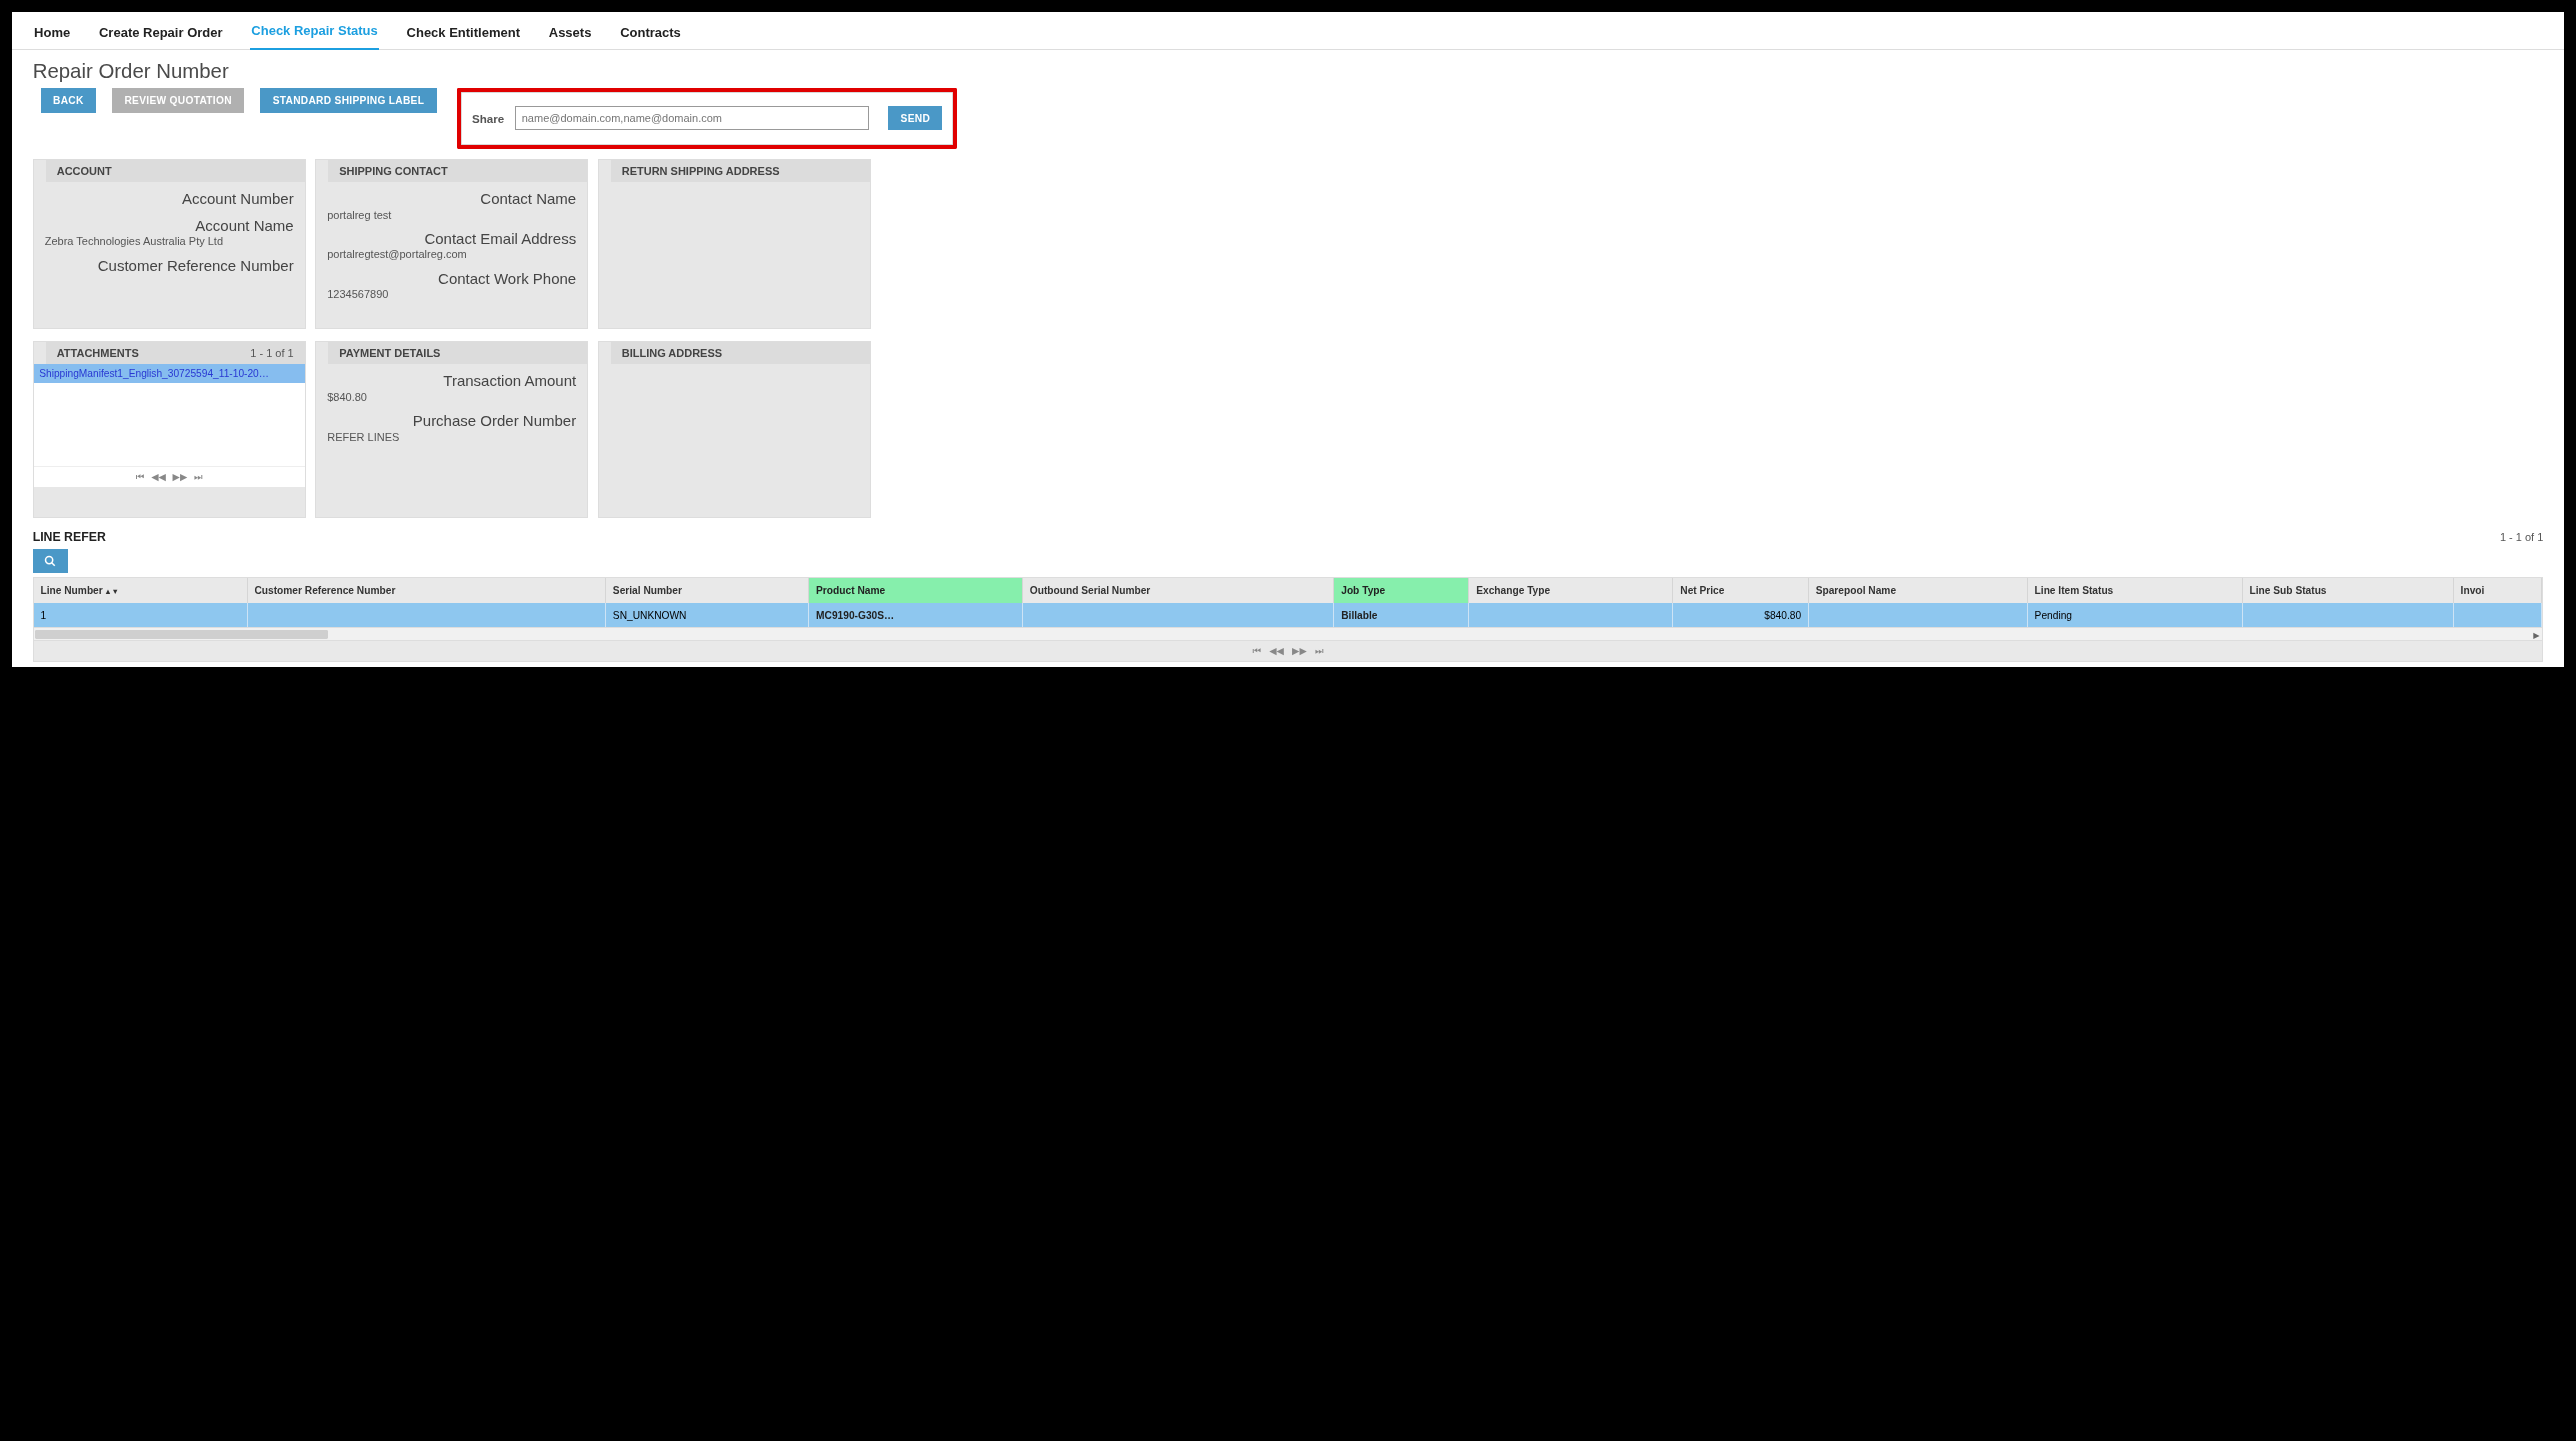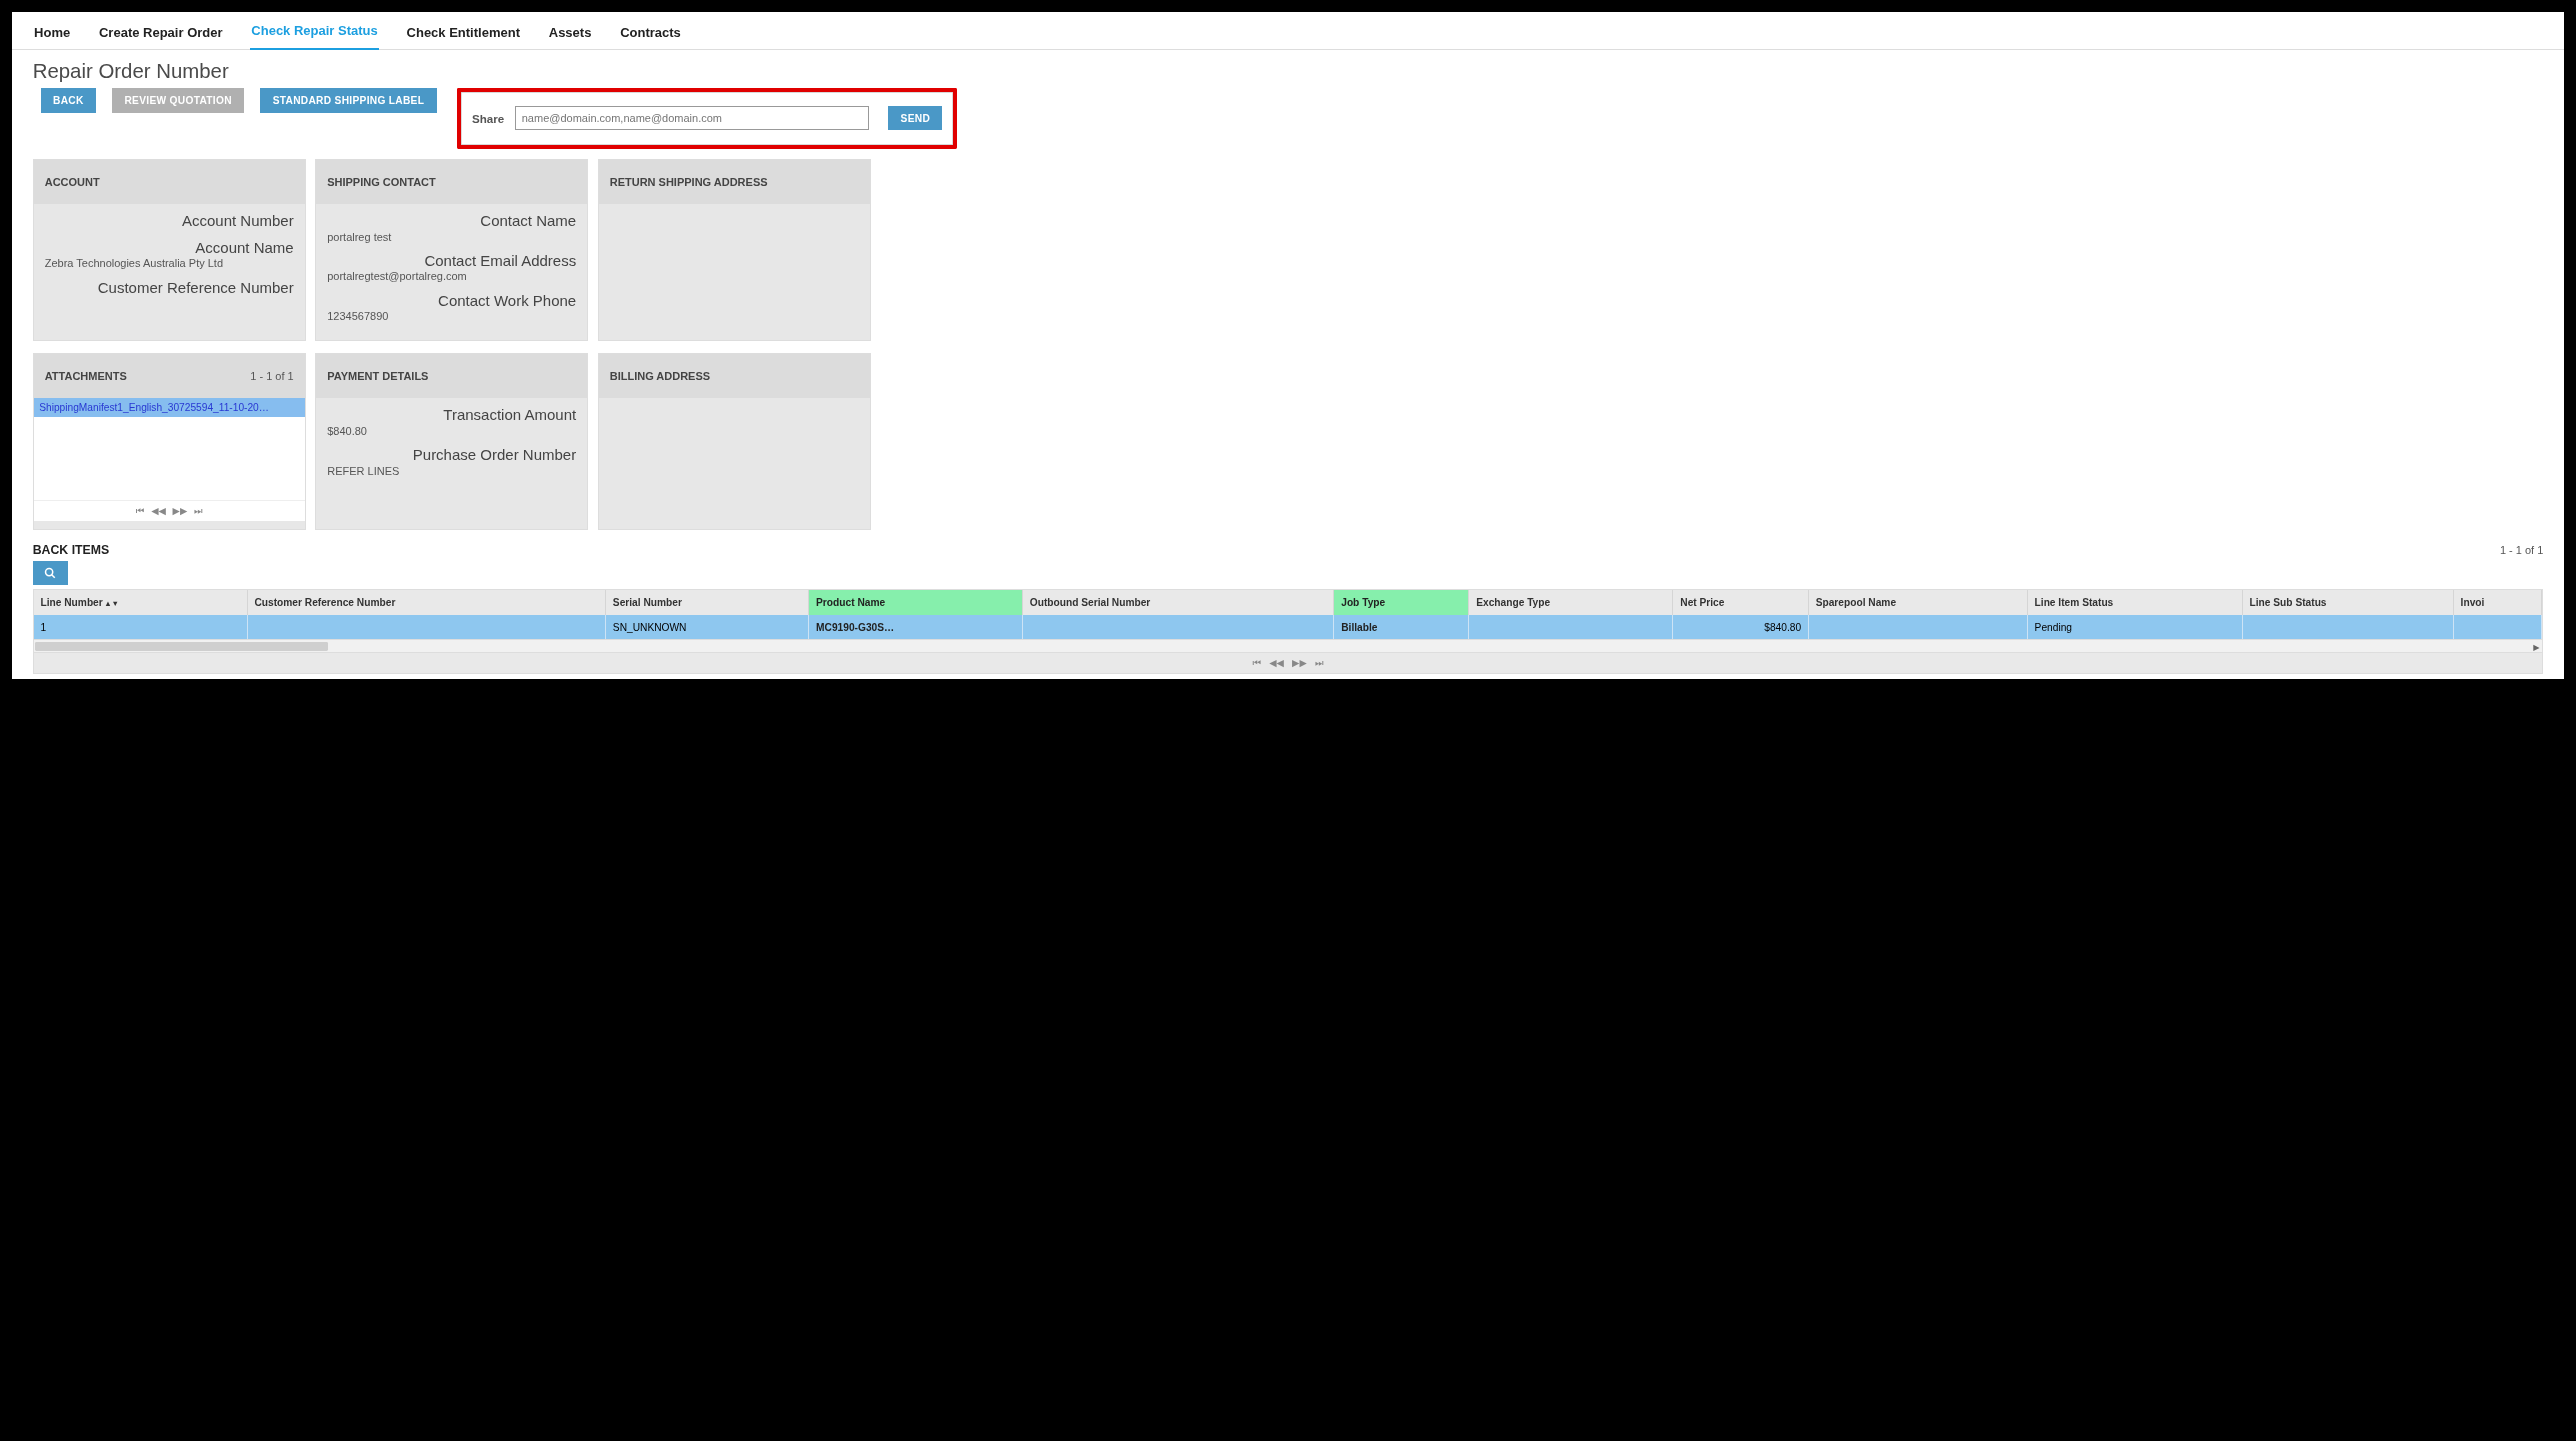--- a/index.html
+++ b/index.html
@@ -110,9 +110,10 @@
   .panel-header {
     font-weight: 700;
     color: #444;
-    padding: 16px 11px;
+    padding: 5px 11px;
     font-size: 11px;
     background: #dcdcdc;
+    margin-left: 12px;
   }
   .panel-body { padding: 8.2px 11px; }
   .field { margin-bottom: 9.5px; }

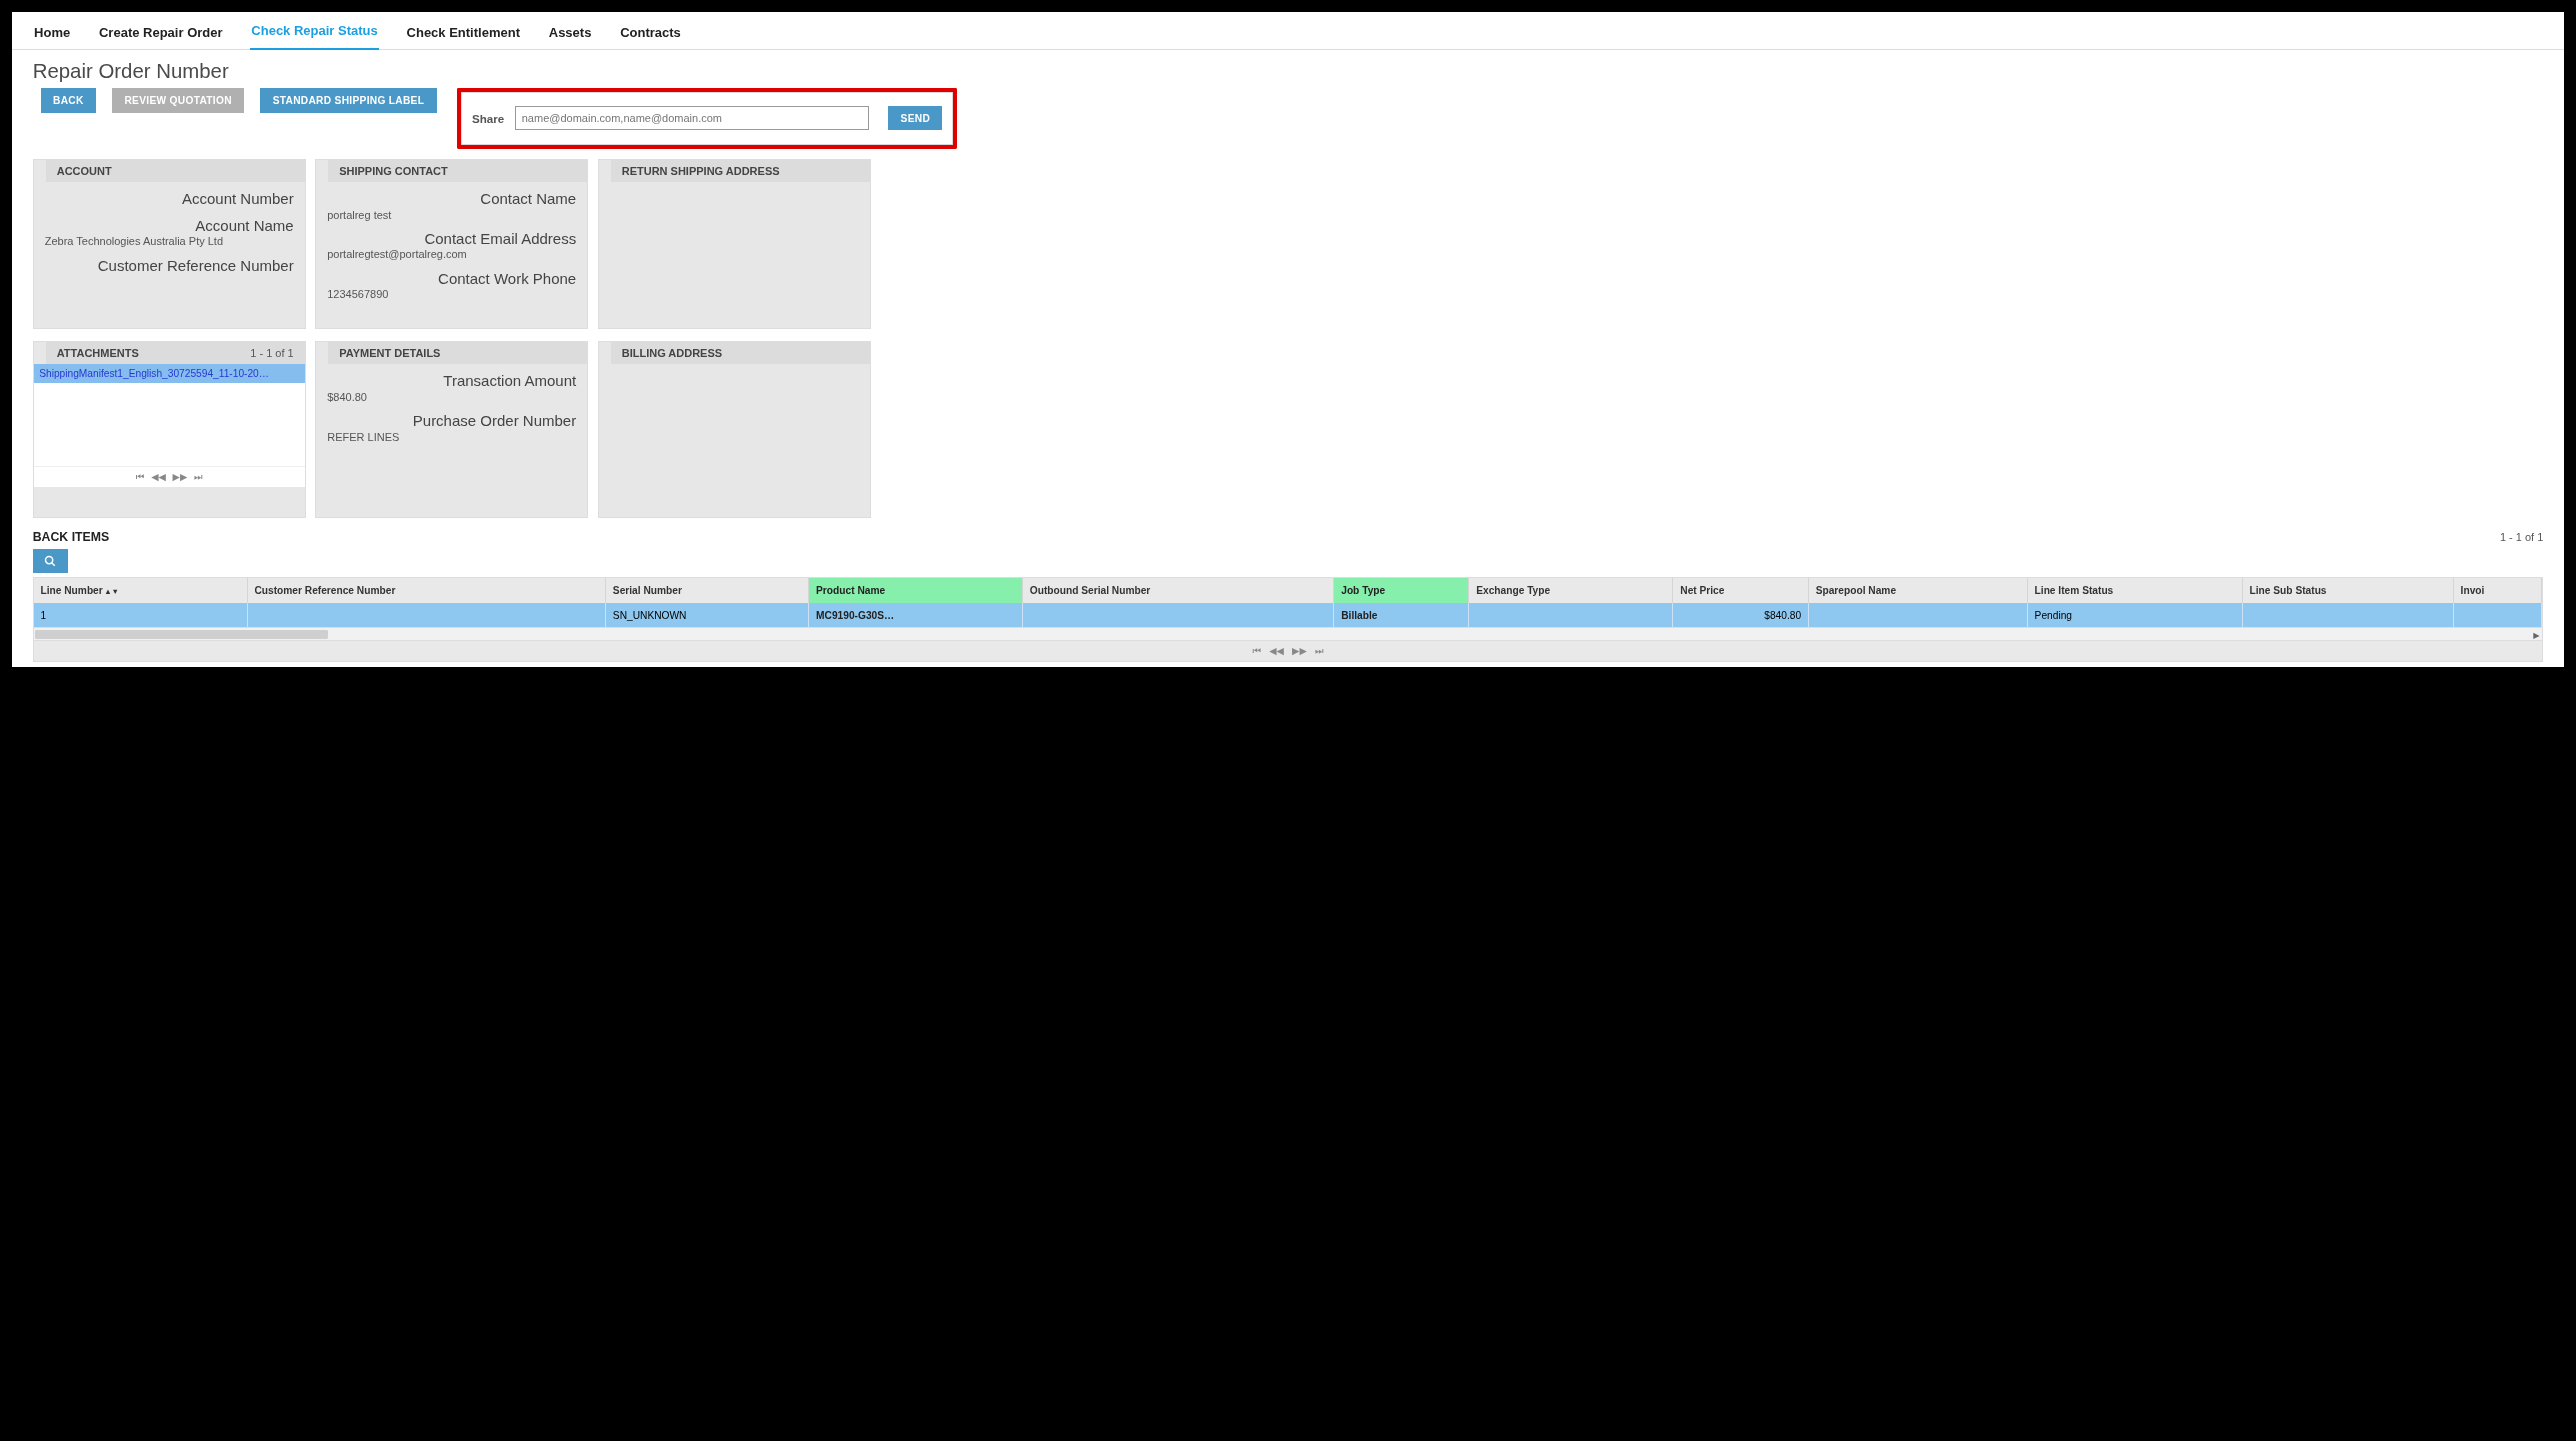--- a/index.html
+++ b/index.html
@@ -340,7 +340,7 @@
   </div>
 
   <div class="line-items-title-row">
-    <div class="line-items-title">BACK ITEMS</div>
+    <div class="line-items-title">LINE REFER</div>
     <div class="line-items-count">1 - 1 of 1</div>
   </div>
 

